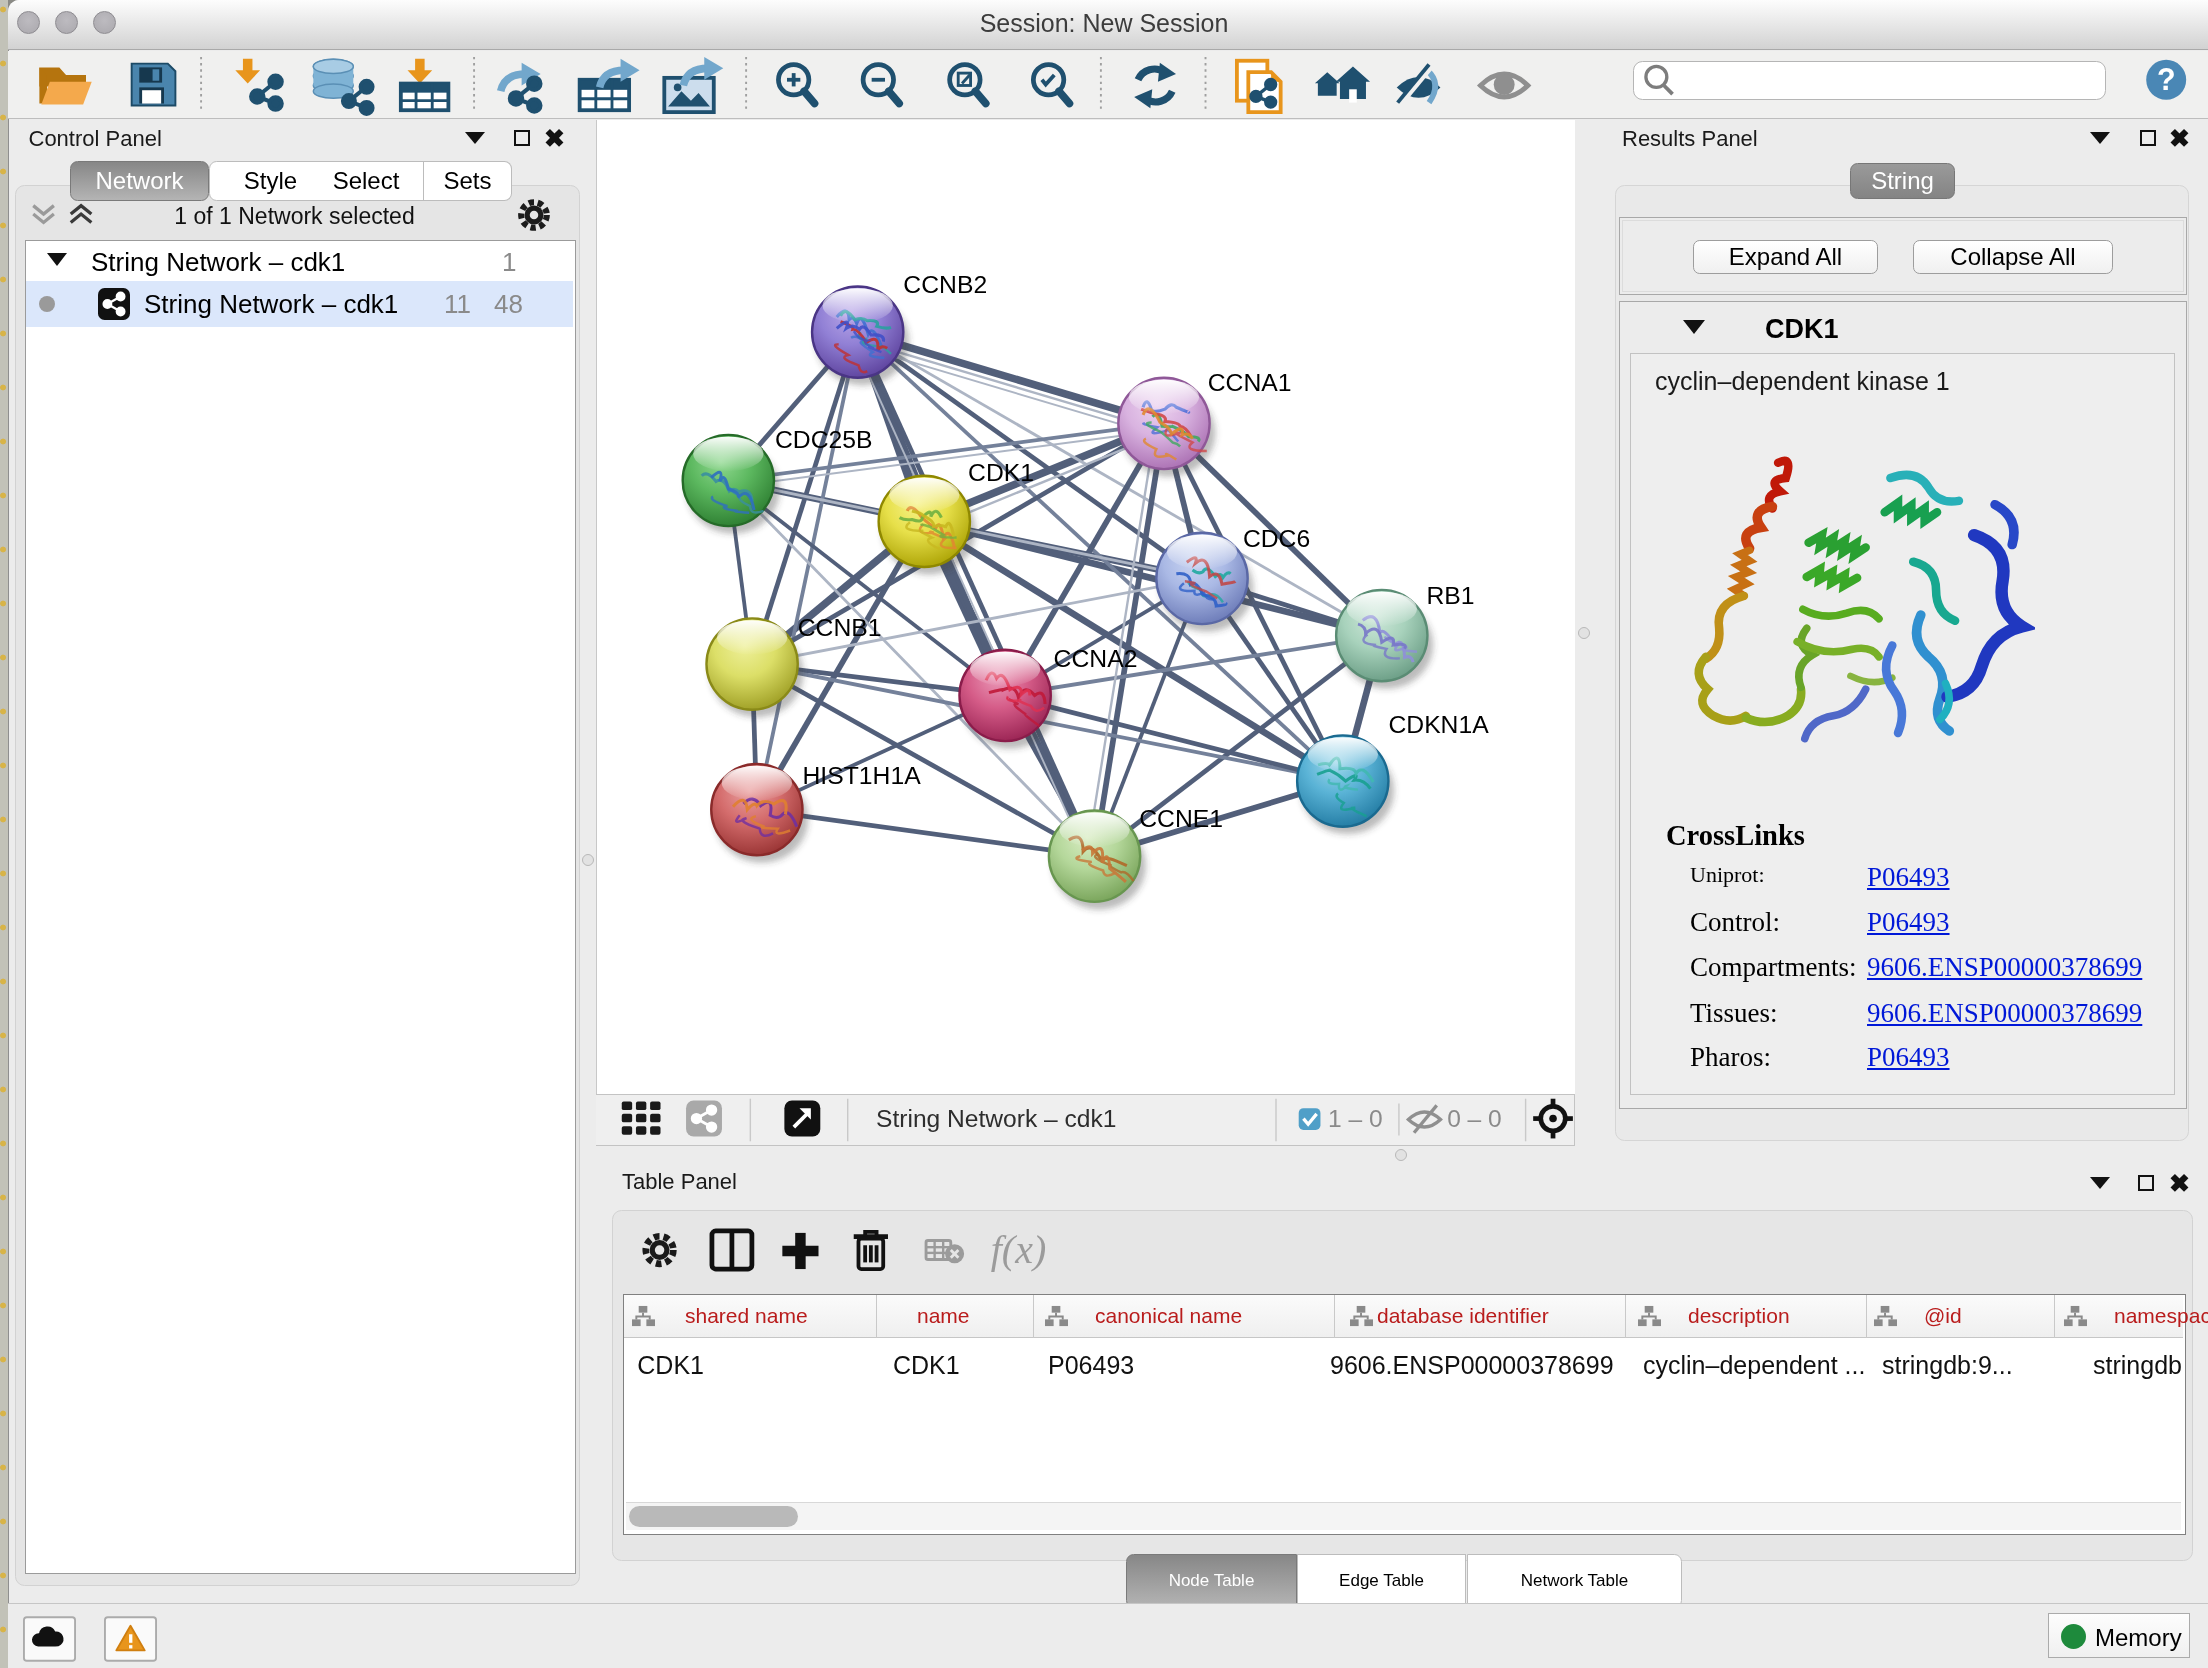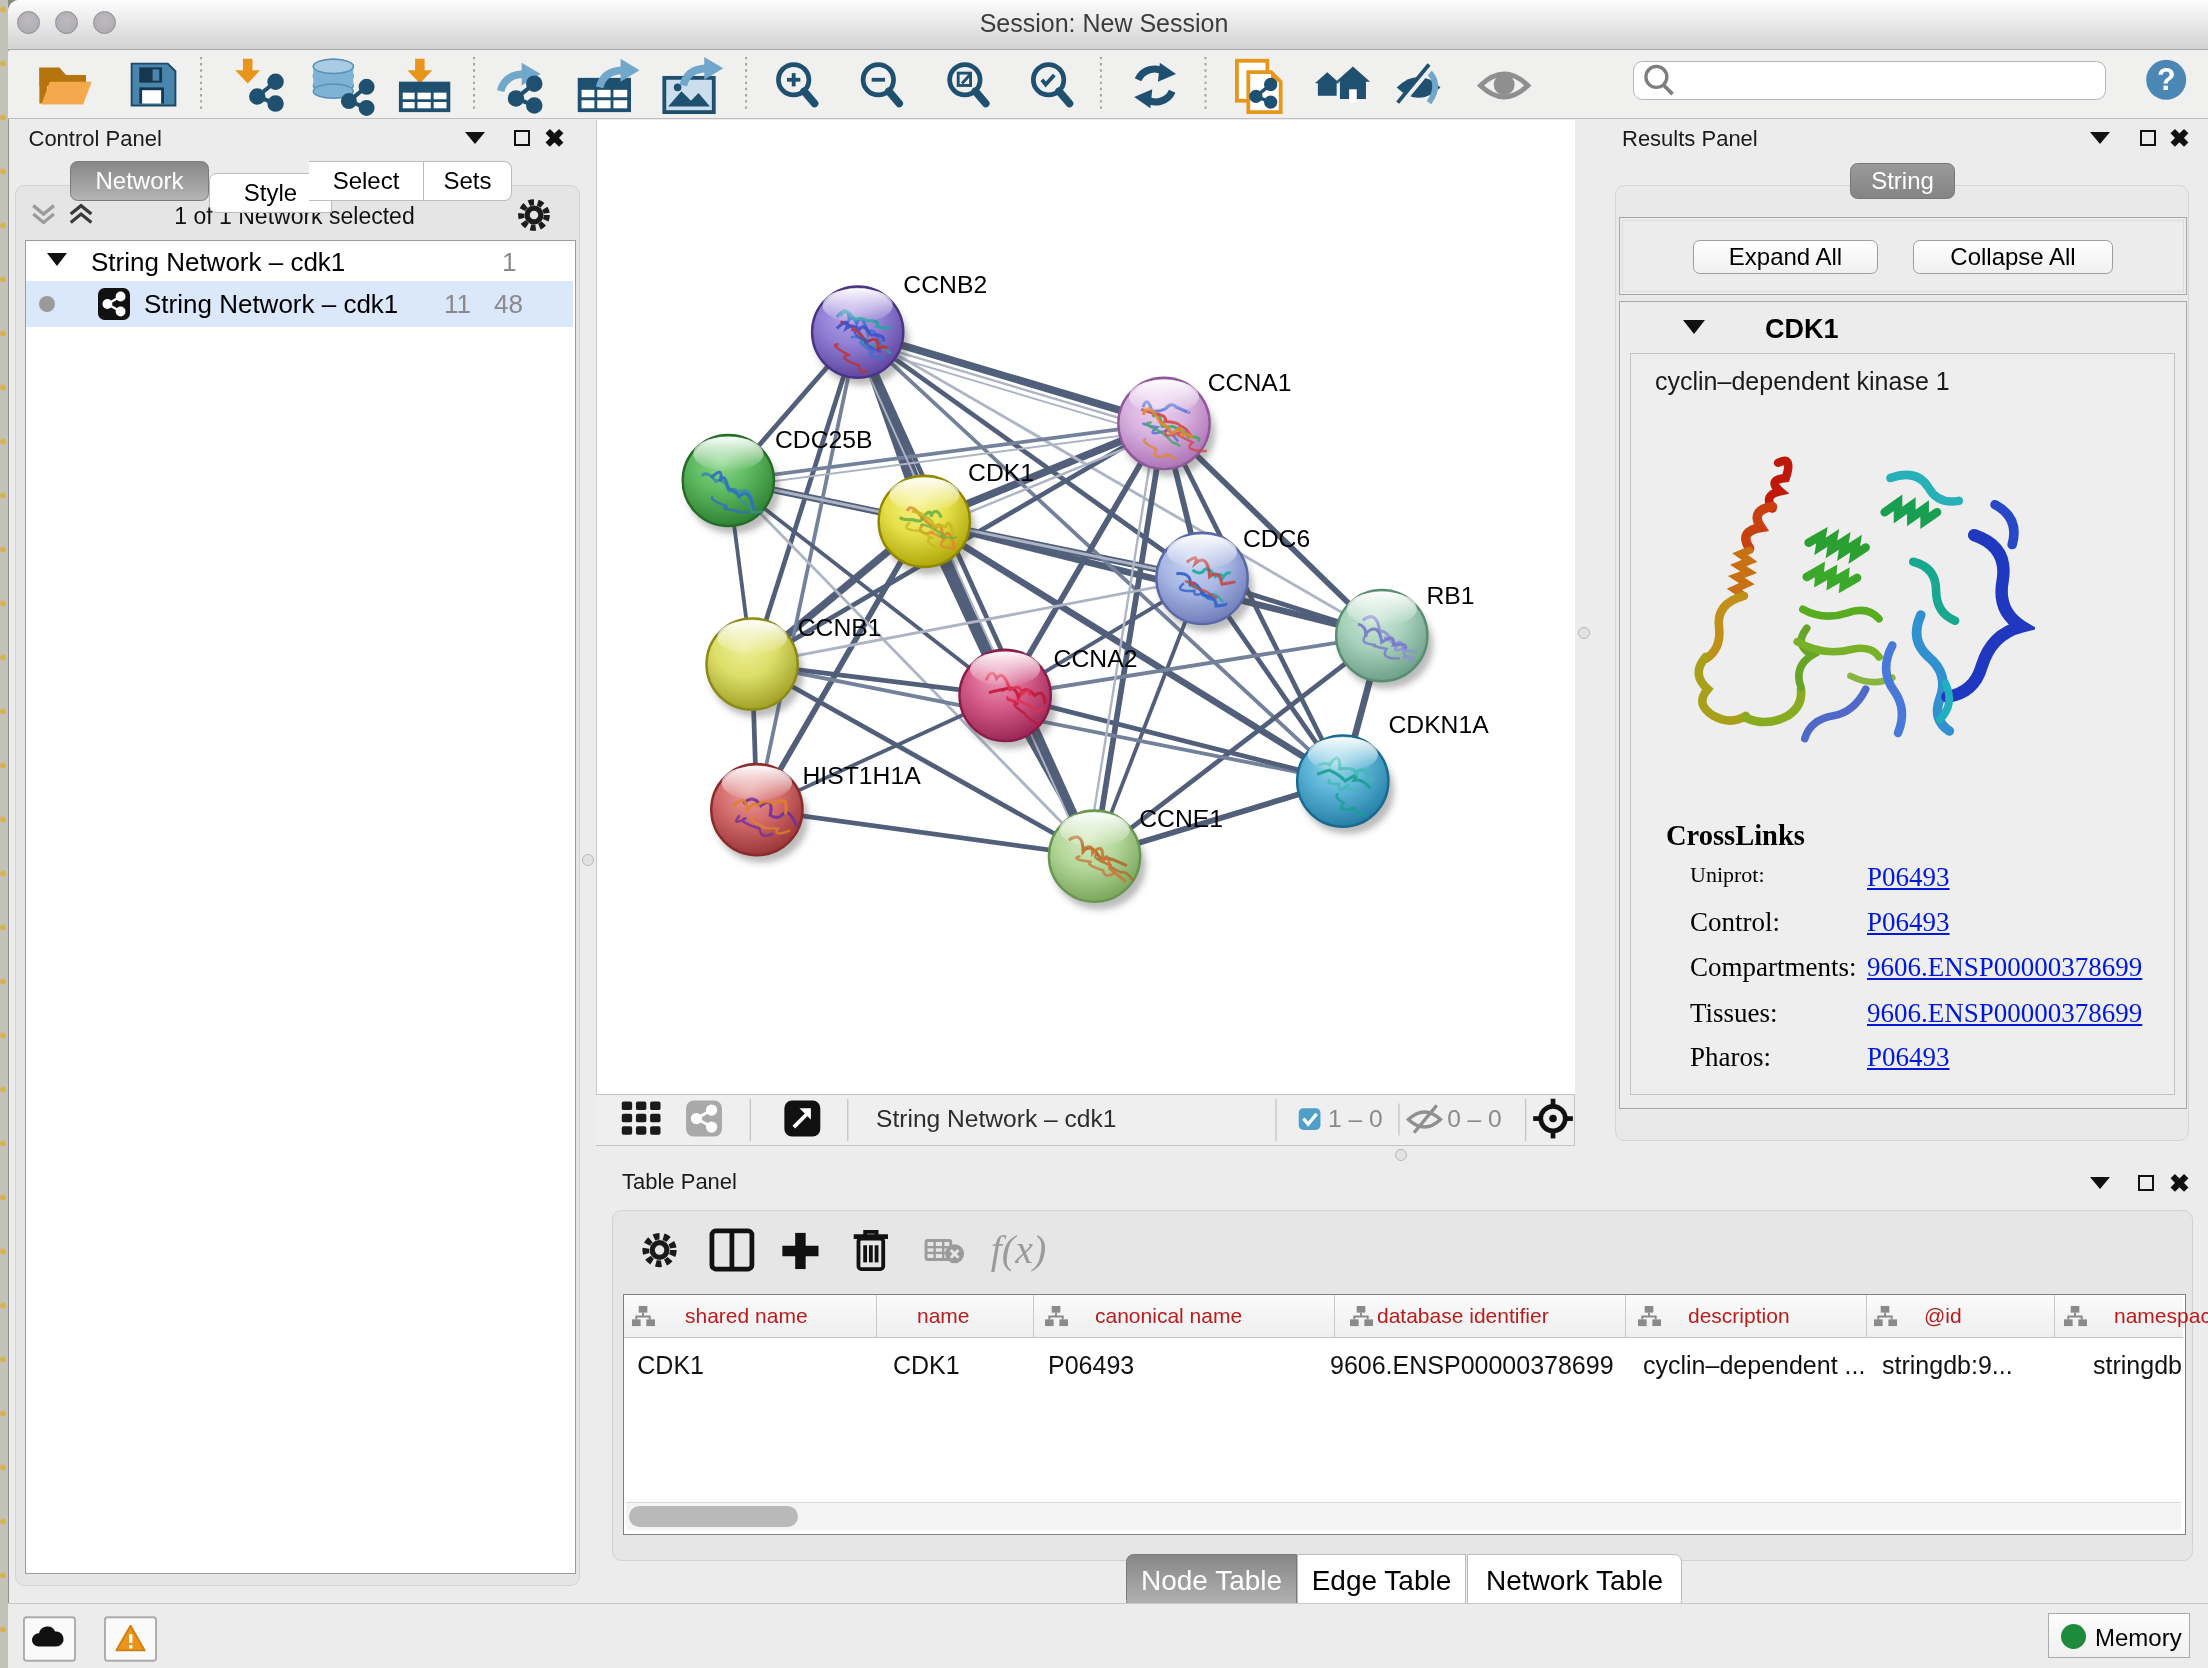--- a/index.html
+++ b/index.html
@@ -188,7 +188,7 @@
 <div class="a sqr" style="left:514px;top:130px"></div>
 <div class="a xx" style="left:544px;top:126px">✖</div>
 <div class="a tab tabsel" style="left:70px;top:161px;width:139px;border-radius:7.6px">Network</div>
-<div class="a tab" style="left:209px;top:173px;width:123px;border-radius:7.6px 0 0 7.6px">Style</div>
+<div class="a tab" style="left:209px;top:161px;width:123px;border-radius:7.6px 0 0 7.6px">Style</div>
 <div class="a tab" style="left:309px;top:161px;width:115px;border-left:none;border-radius:0">Select</div>
 <div class="a tab" style="left:424px;top:161px;width:88px;border-left:none;border-radius:0 7.6px 7.6px 0">Sets</div>
 <div class="a cpcont"></div>

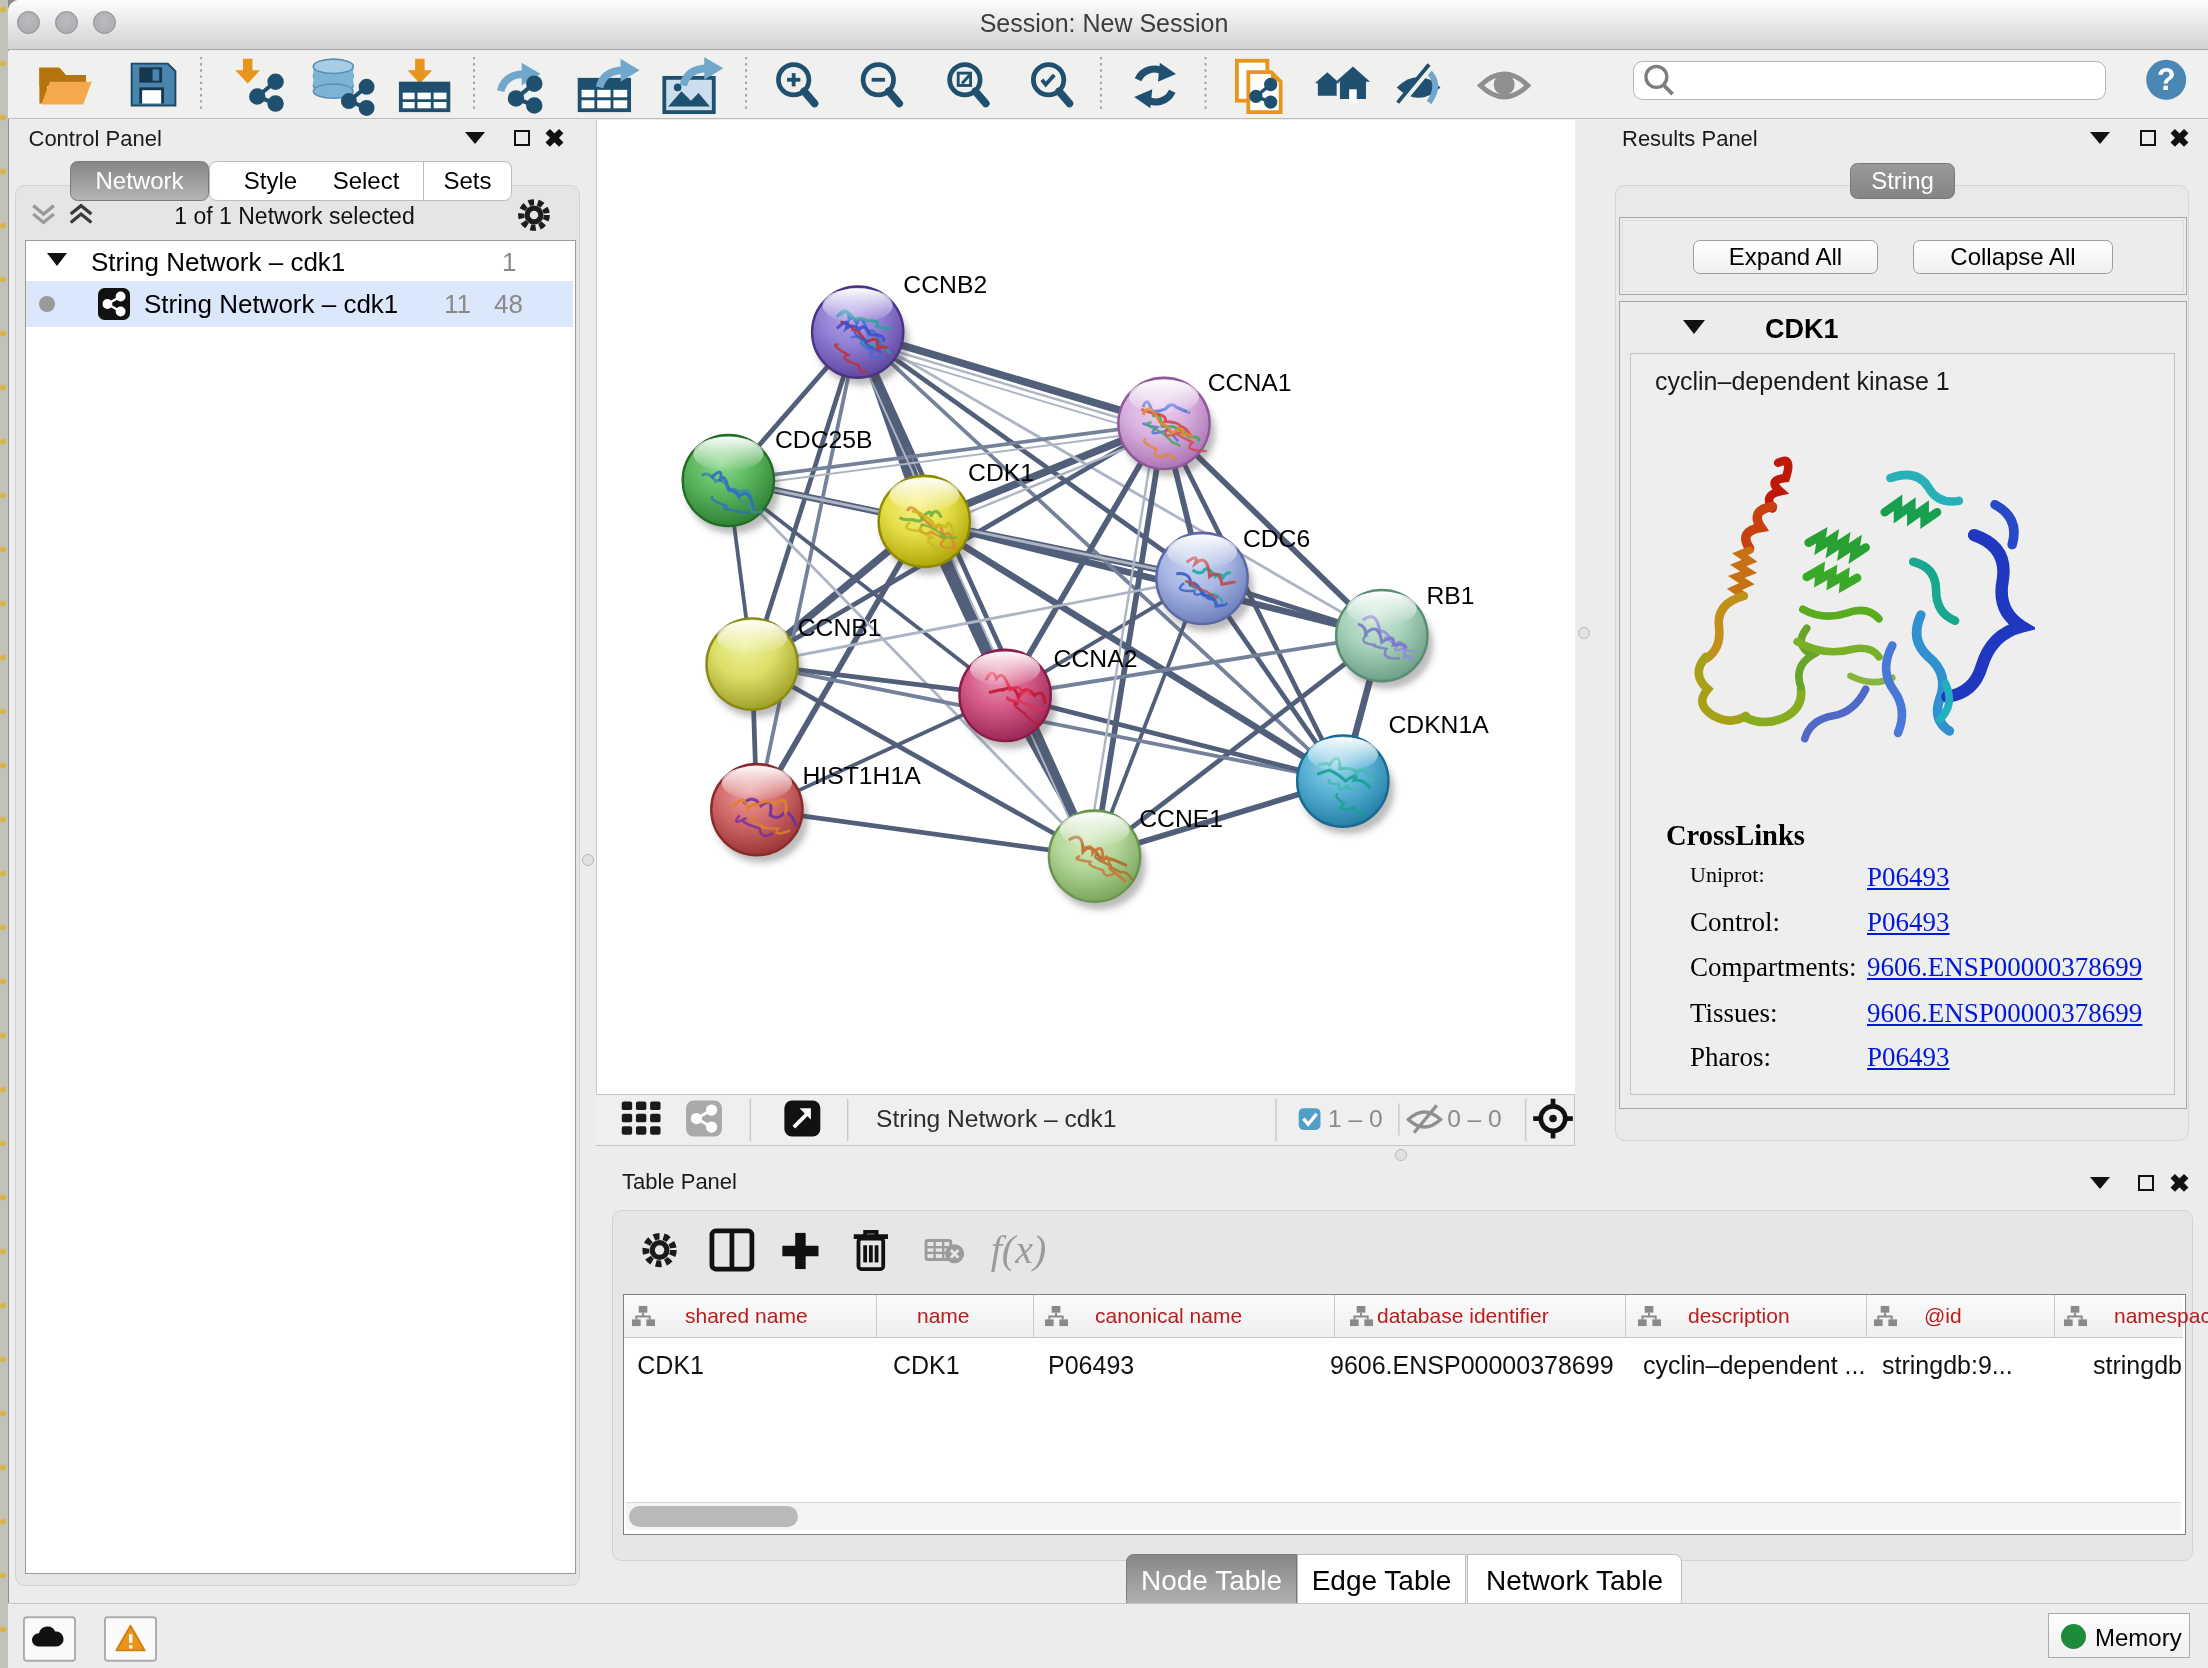--- a/index.html
+++ b/index.html
@@ -49,7 +49,7 @@
 .dtxt{top:56px;font-size:25px;color:#111}
 .hscroll{left:1.9px;top:207px;width:1555px;height:27.6px;background:#f4f4f4;border-top:1px solid #d8d8d8}
 .hthumb{left:2.9px;top:2.9px;width:169px;height:21px;background:#b9b9b9;border-radius:10.5px}
-.btab{height:54px;border:1px solid #bcbcbc;background:#fff;color:#000;font-size:28px;display:flex;align-items:center;justify-content:center}
+.btab{height:54px;border:1px solid #bcbcbc;background:#fff;color:#000;font-size:17px;display:flex;align-items:center;justify-content:center}
 .btab.tabsel{background:linear-gradient(#878787,#b4b4b4);color:#fff;border-color:#7a7a7a}
 .statusbar{left:7.6px;top:1603px;width:2201px;height:66px;background:#ececec;border-top:1px solid #c6c6c6}
 .sbtn{background:linear-gradient(#fdfdfd,#f0f0f0);border:1.4px solid #ababab}

